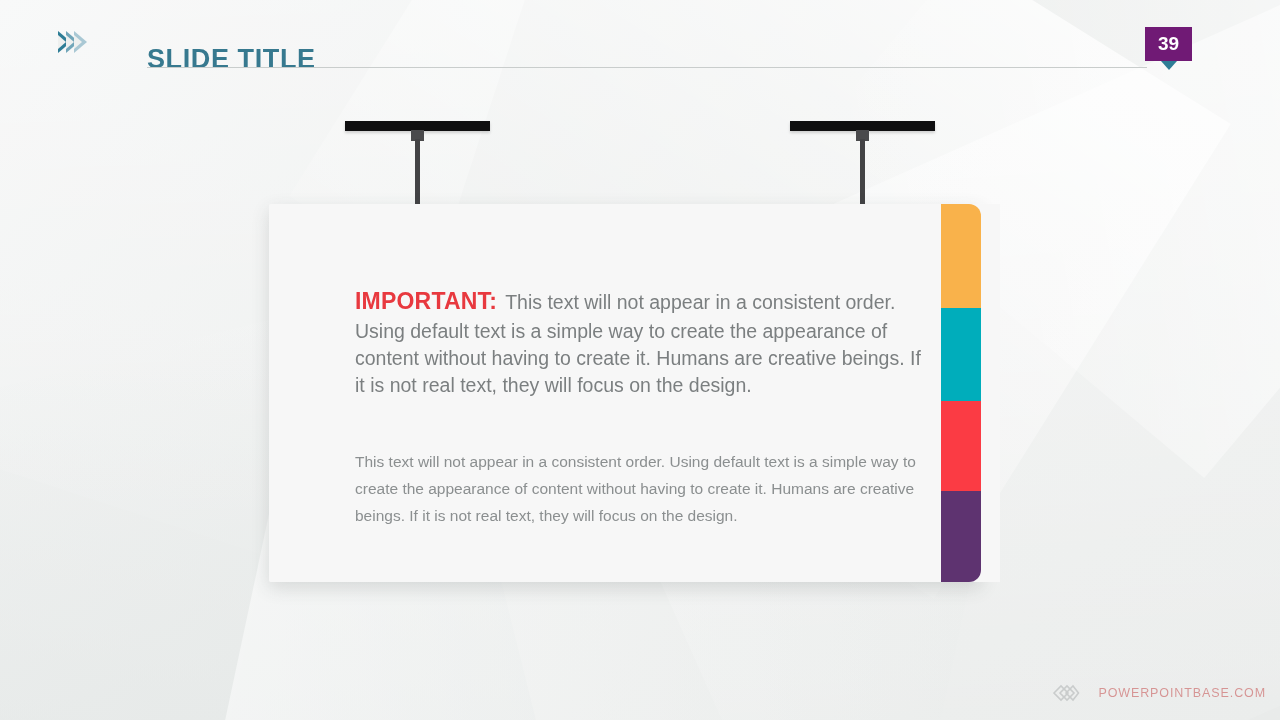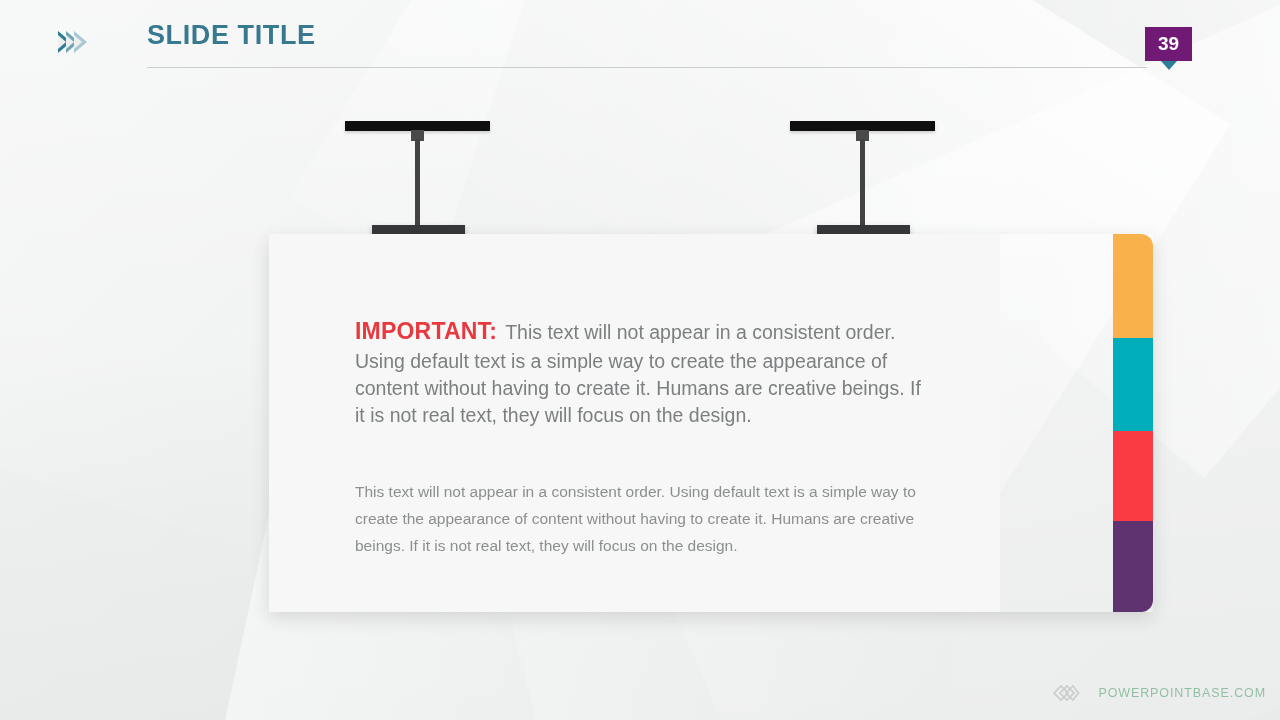--- a/index.html
+++ b/index.html
@@ -100,7 +100,7 @@
 
   .slide-title {
     position: absolute;
-    left: 147px; top: 20px;
+    left: 147px; top: 44px;
     font-size: 27px;
     font-weight: bold;
     letter-spacing: 0.6px;

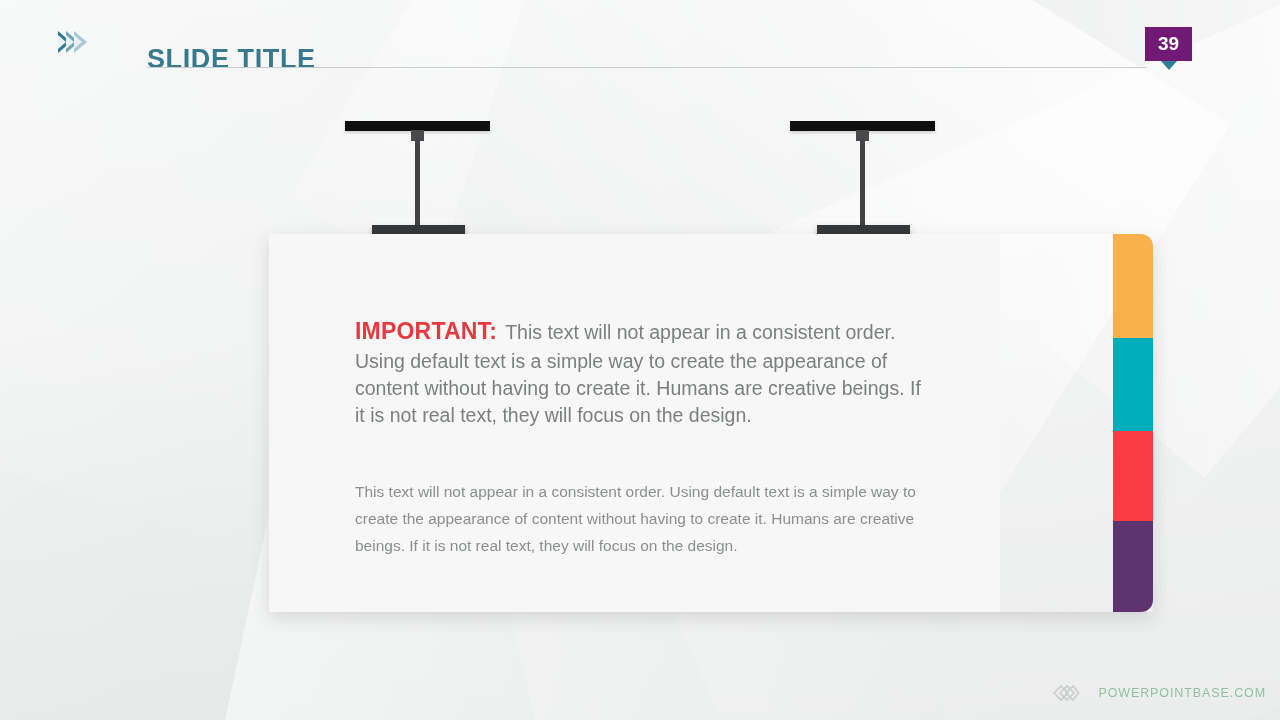--- a/index.html
+++ b/index.html
@@ -178,8 +178,8 @@
   
   .card {
     position: absolute;
-    left: 269px; top: 234px;
-    width: 884px; height: 378px;
+    left: 269px; top: 204px;
+    width: 712px; height: 378px;
   }
   .card-shadow {
     position: absolute;

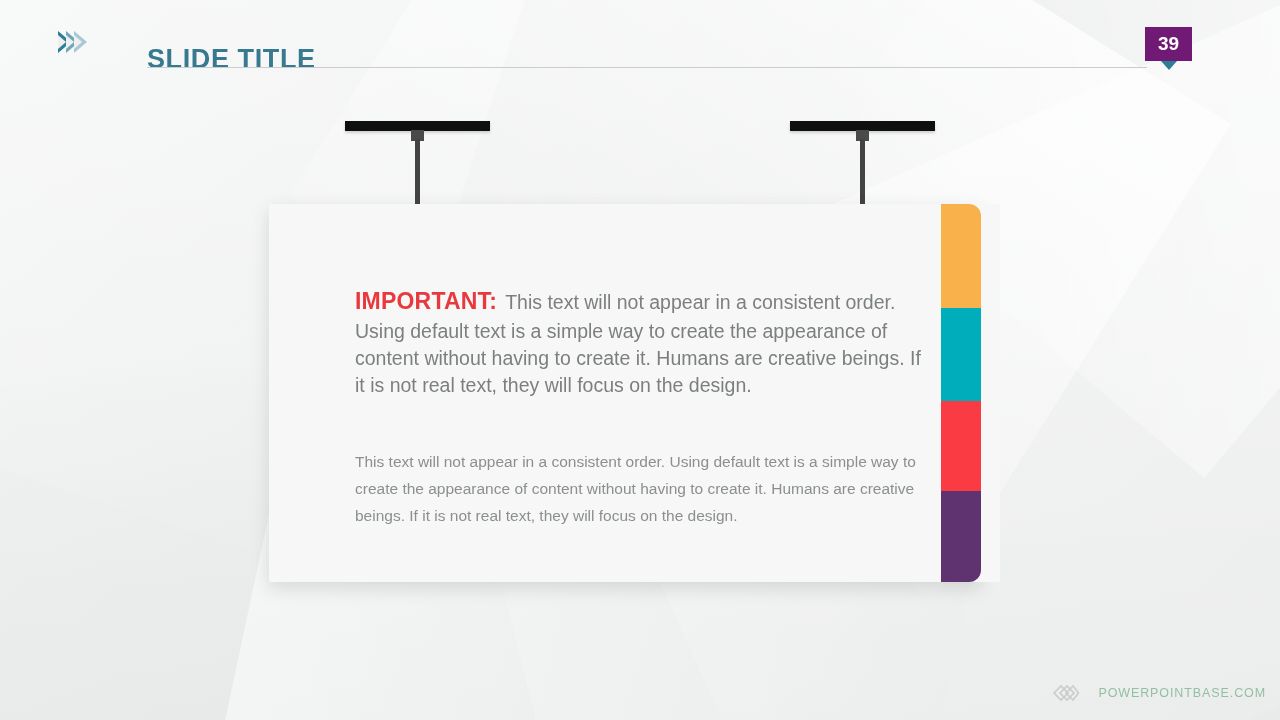--- a/index.html
+++ b/index.html
@@ -248,7 +248,7 @@
     margin-left: 17px;
     font-size: 12.5px;
     letter-spacing: 0.9px;
-    color: #15803d;
+    color: #b91c1c;
     font-family: "Liberation Sans", sans-serif;
   }
 </style>

